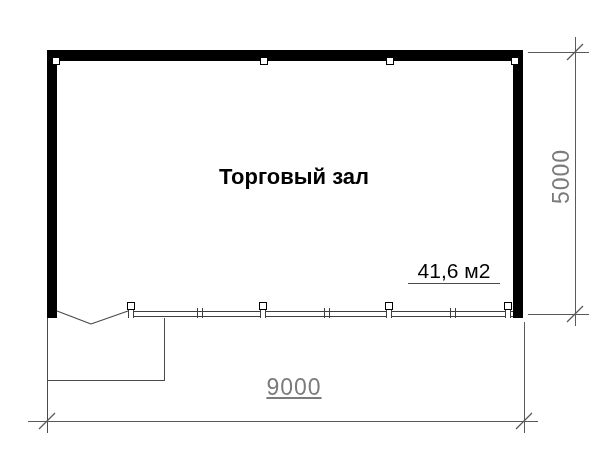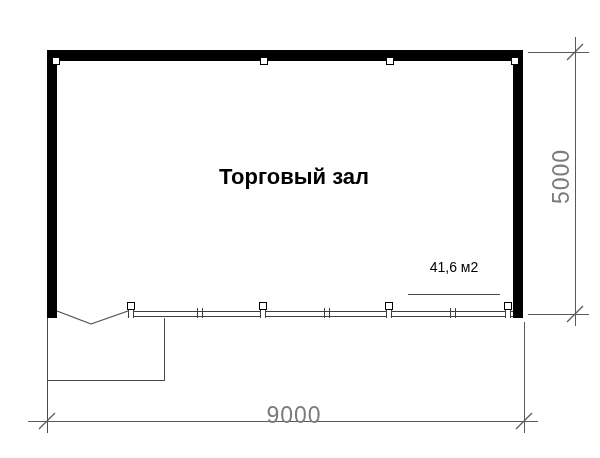--- a/index.html
+++ b/index.html
@@ -75,10 +75,10 @@
   #area-label {
     position: absolute;
     color: #000000;
-    font-size: 14px;
+    font-size: 21px;
     text-align: center;
     width: 92px;
-    padding-bottom: 20px;
+    padding-bottom: 2px;
     border-bottom: 1.5px solid #4a4a4a;
     line-height: 1;
   }

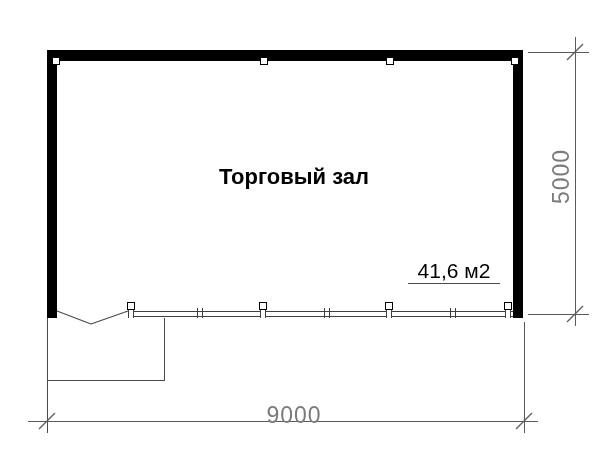--- a/index.html
+++ b/index.html
@@ -126,7 +126,7 @@
 
   <div class="dim-h" style="left:28px; top:421px; width:510px;"></div>
   <div class="dim-v" style="left:524px; top:322px; height:111px;"></div>
-  <div id="dim-width-label" class="dim-text" style="left:234px; top:404px; width:120px;">9000</div>
+  <div id="dim-width-label" class="dim-text" style="left:234px; top:376px; width:120px;text-decoration:underline;">9000</div>
 
   <div class="dim-v" style="left:575px; top:37px; height:289px;"></div>
   <div class="dim-h" style="left:528px; top:52px; width:61px;"></div>

